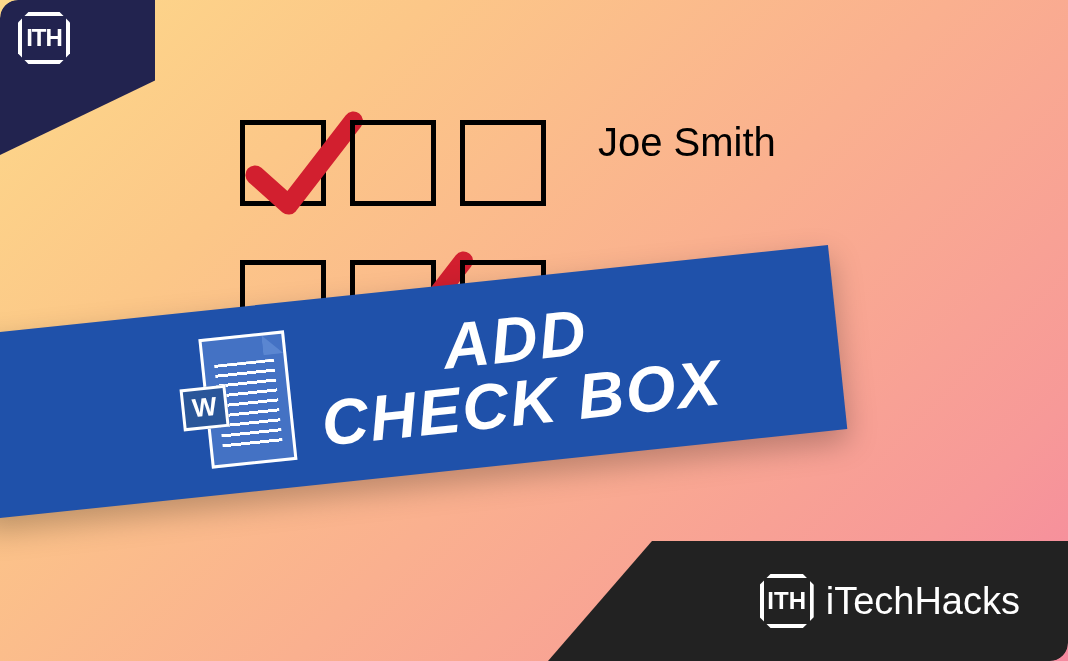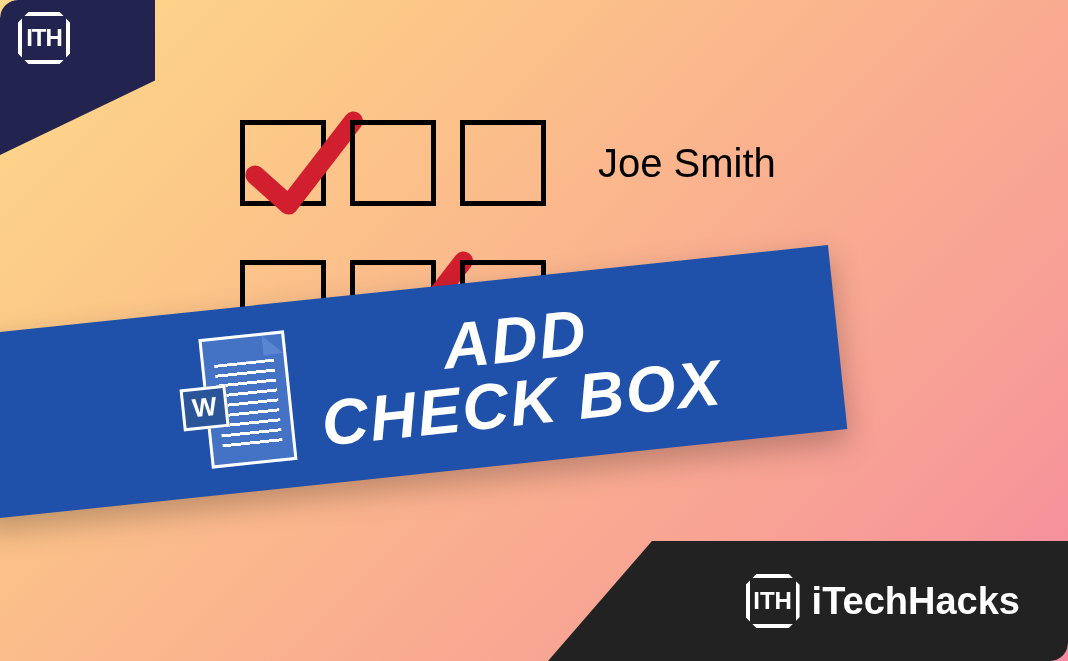--- a/index.html
+++ b/index.html
@@ -39,7 +39,7 @@
     }
 
     
-    .row { position: absolute; display: flex; align-items: center; gap: 24px; }
+    .row { position: absolute; display: flex; gap: 24px; }
     .row1 { top: 120px; left: 240px; }
     .row2 { top: 260px; left: 240px; }
     .box {

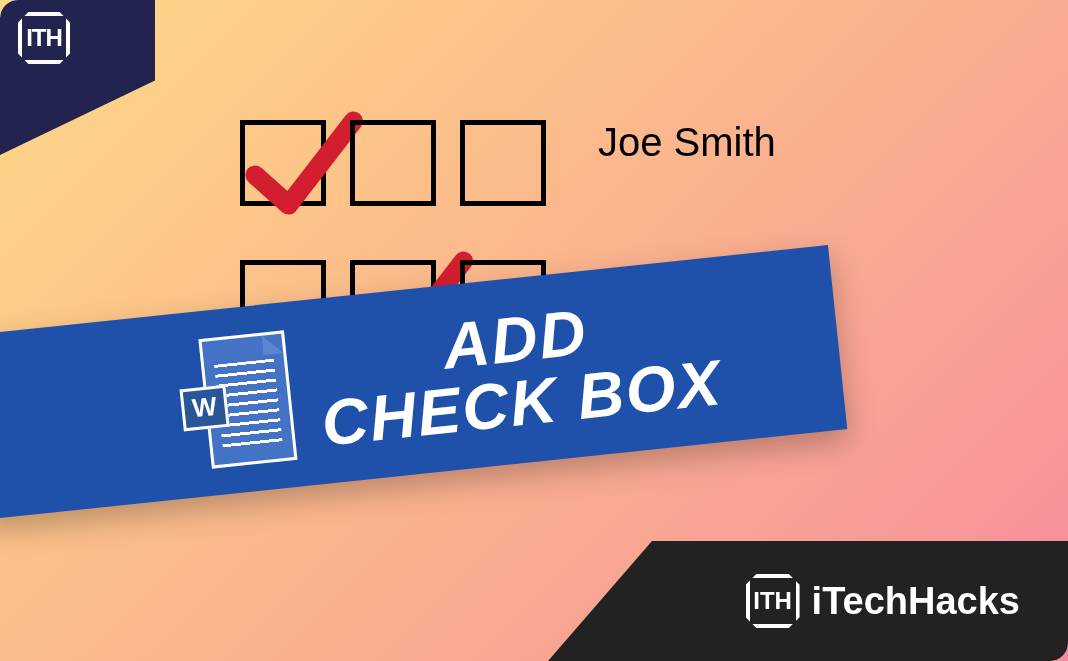--- a/index.html
+++ b/index.html
@@ -140,7 +140,7 @@
       clip-path: polygon(20% 0, 80% 0, 100% 20%, 100% 80%, 80% 100%, 20% 100%, 0 80%, 0 20%);
       background: #222;
     }
-    .brand-text { color: #fff; font-size: 38px; font-weight: 700; }
+    .brand-text { color: #fff; font-size: 38px; font-weight: 400; }
   </style>
 </head>
 <body>

